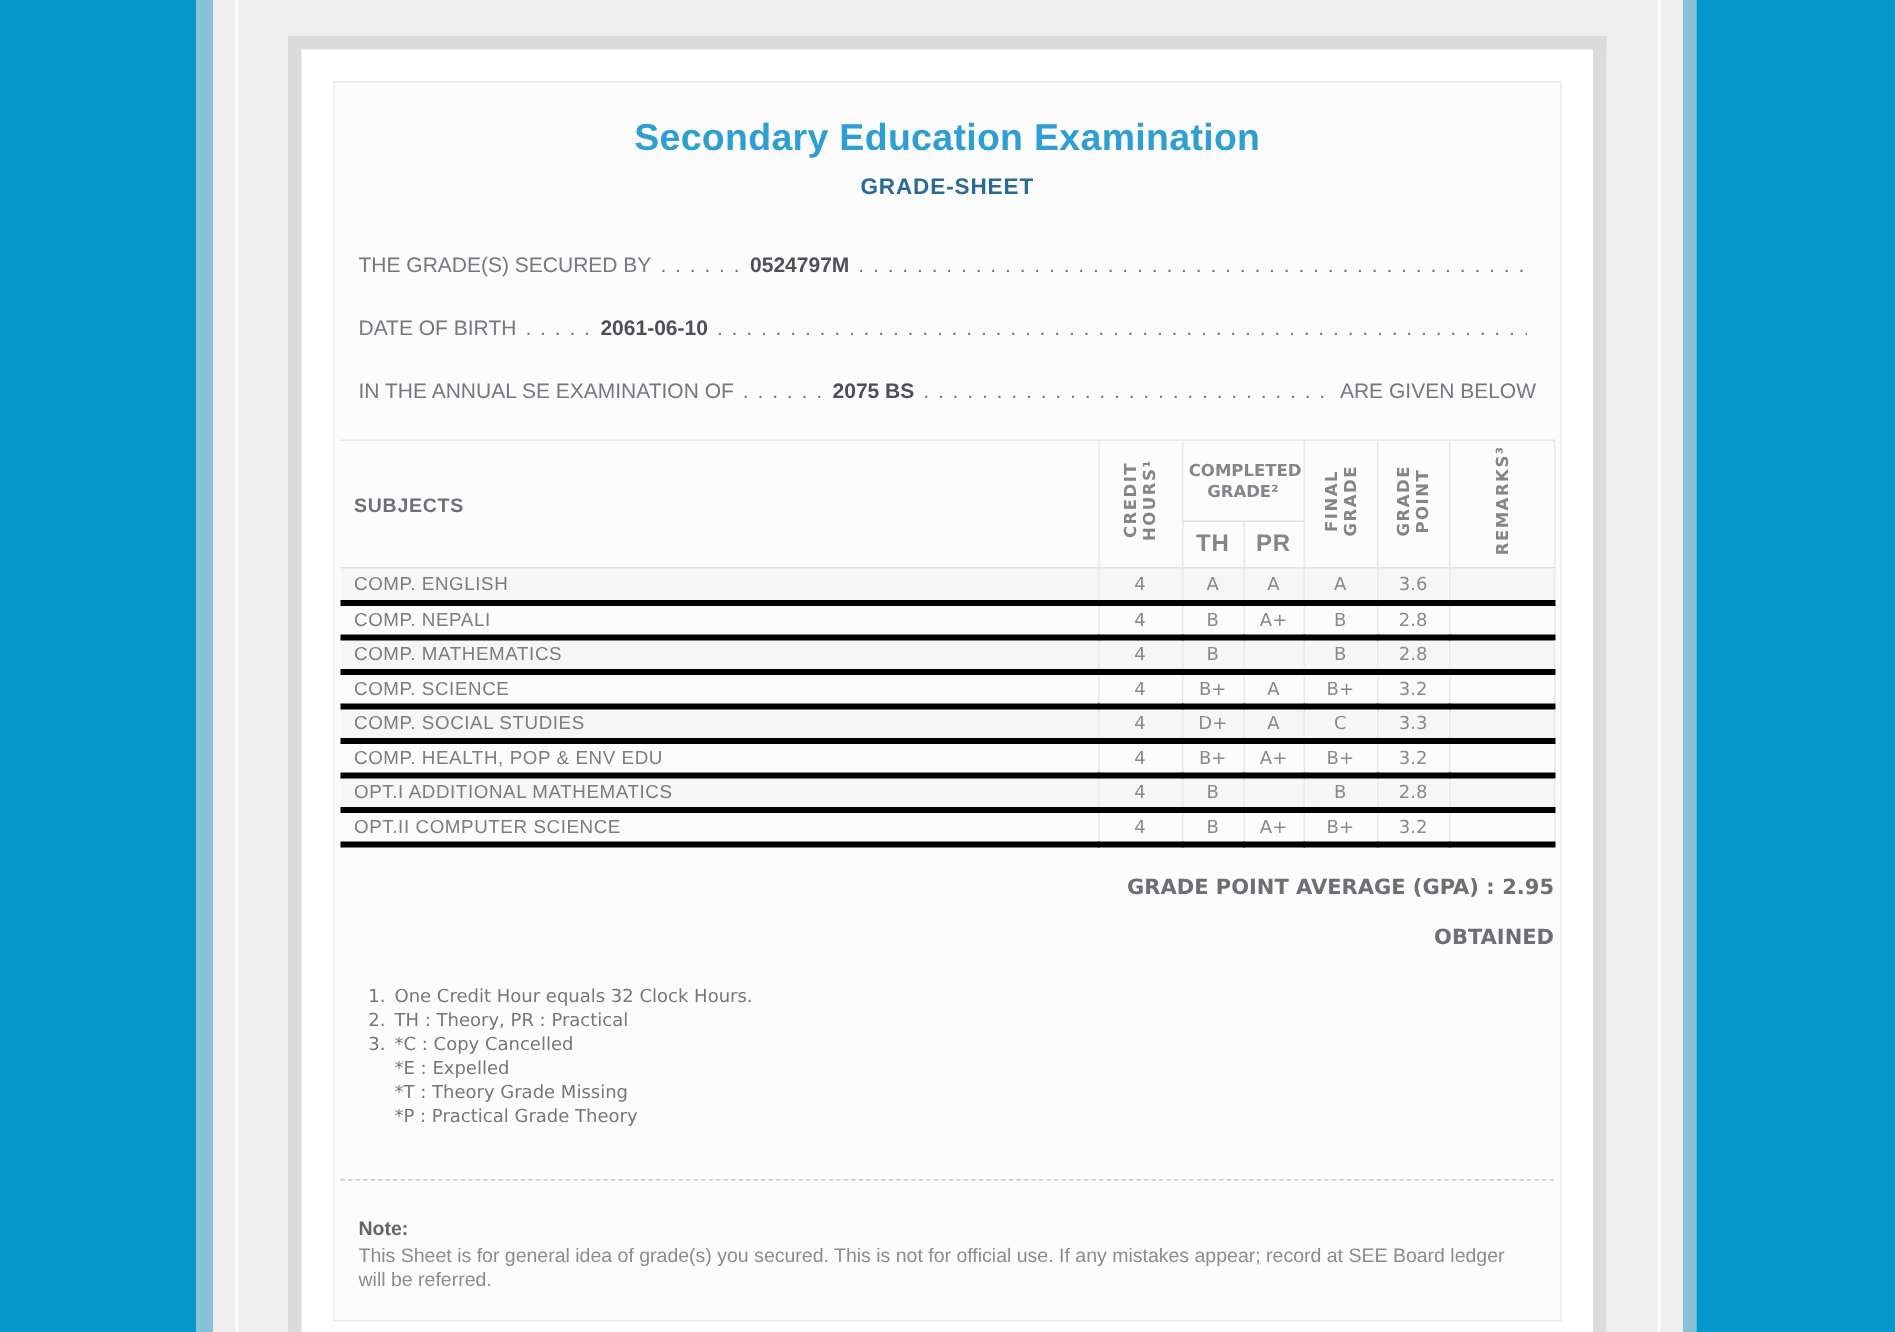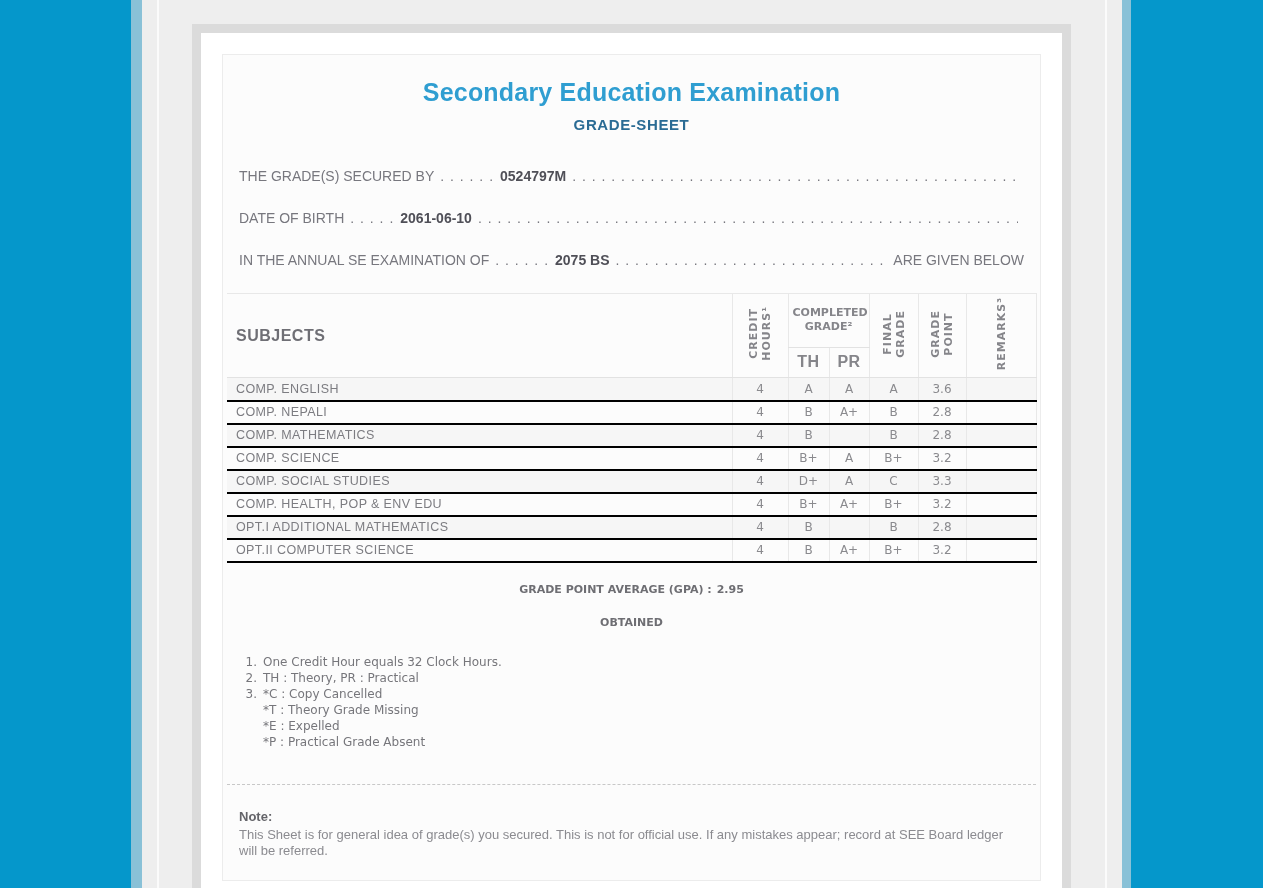--- a/index.html
+++ b/index.html
@@ -68,7 +68,7 @@
   .th-subjects{
     text-align:left;padding-left:9px;
     font-family:"Liberation Sans",sans-serif;font-weight:bold;
-    font-size:16px;letter-spacing:.5px;color:#6f6f75;
+    font-size:13px;letter-spacing:.5px;color:#6f6f75;
   }
   .th-obtained{
     font-family:"DejaVu Sans",sans-serif;font-weight:bold;font-size:11px;

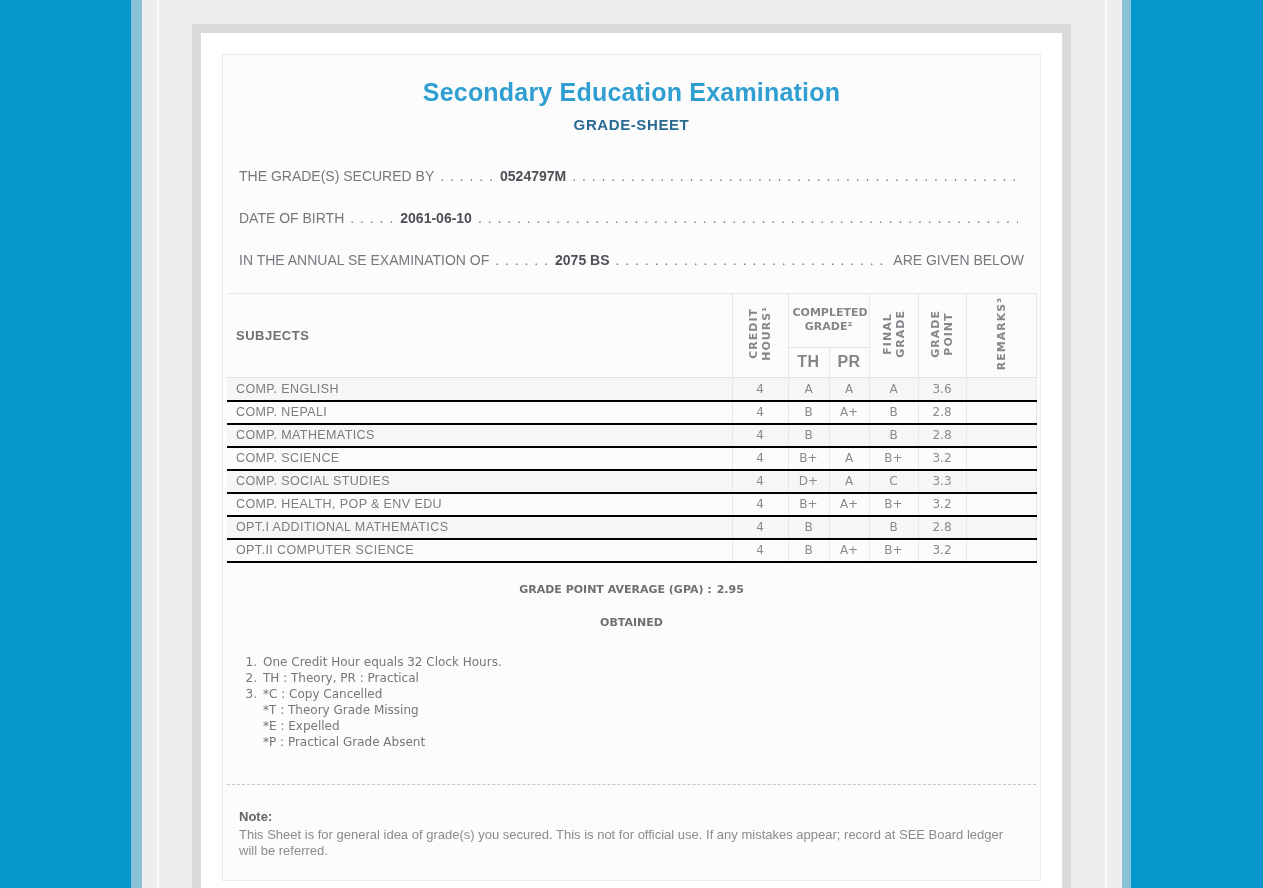--- a/index.html
+++ b/index.html
@@ -85,7 +85,7 @@
   }
   .vert span{display:block;line-height:13px;}
   th.rot{height:66px;padding:3px 0;}
-  tbody tr{height:23px;border-bottom:2px solid #000000;}
+  tbody tr{height:23px;border-bottom:4px solid #000000;}
   tbody tr:nth-child(odd){background:#f6f6f6;}
   td{font-family:"DejaVu Sans",sans-serif;font-size:12px;color:#8a8a8e;text-align:center;}
   td.subject{

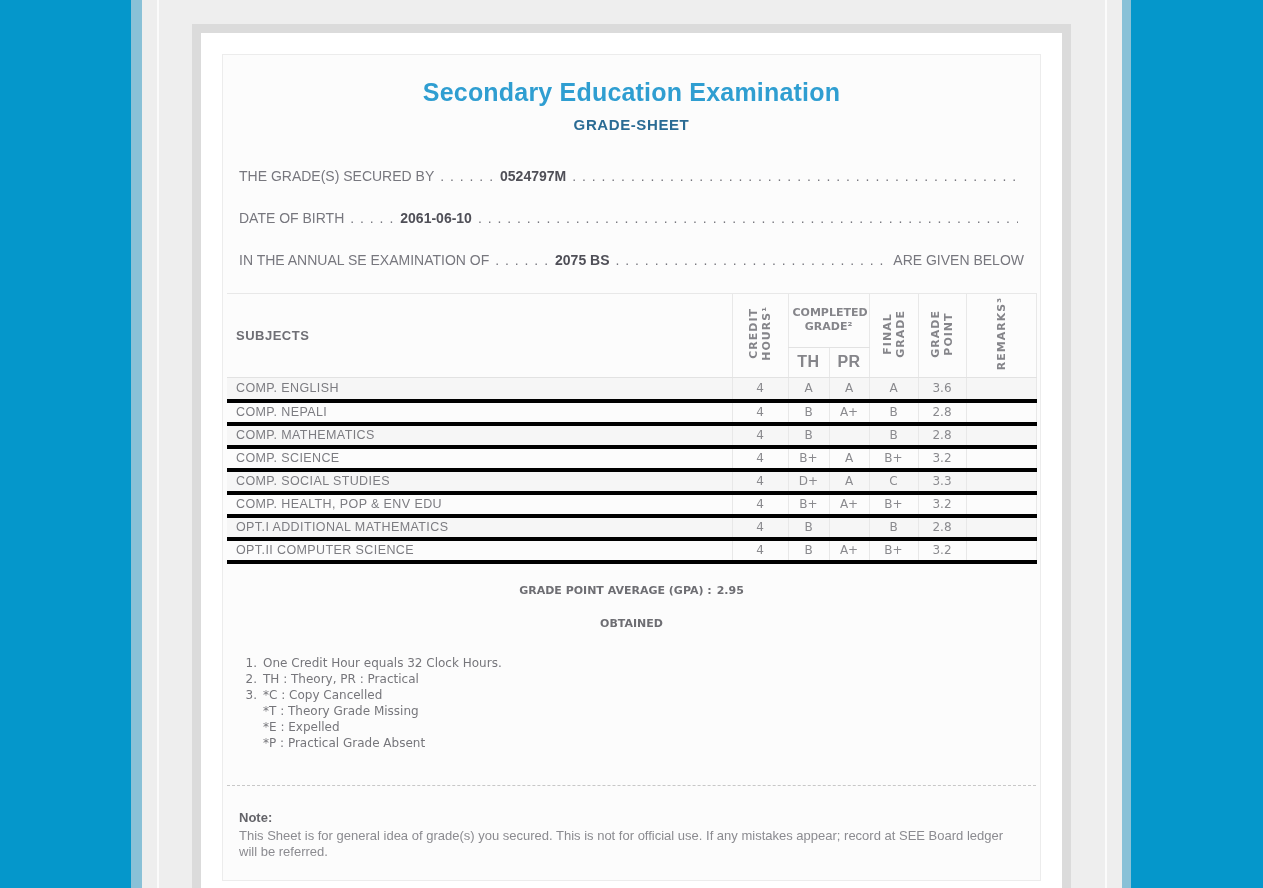--- a/index.html
+++ b/index.html
@@ -96,8 +96,8 @@
 
   
   .gpa-line,.status-line{
-    text-align:center;font-family:"DejaVu Sans",sans-serif;
-    font-weight:bold;font-size:11px;color:#6e6e73;line-height:18px;
+    text-align:right;font-family:"DejaVu Sans",sans-serif;
+    font-weight:bold;font-size:14px;color:#6e6e73;line-height:18px;
   }
   .gpa-line{margin-top:18px;}
   .gpa-line .gpa-val{margin-left:5px;}

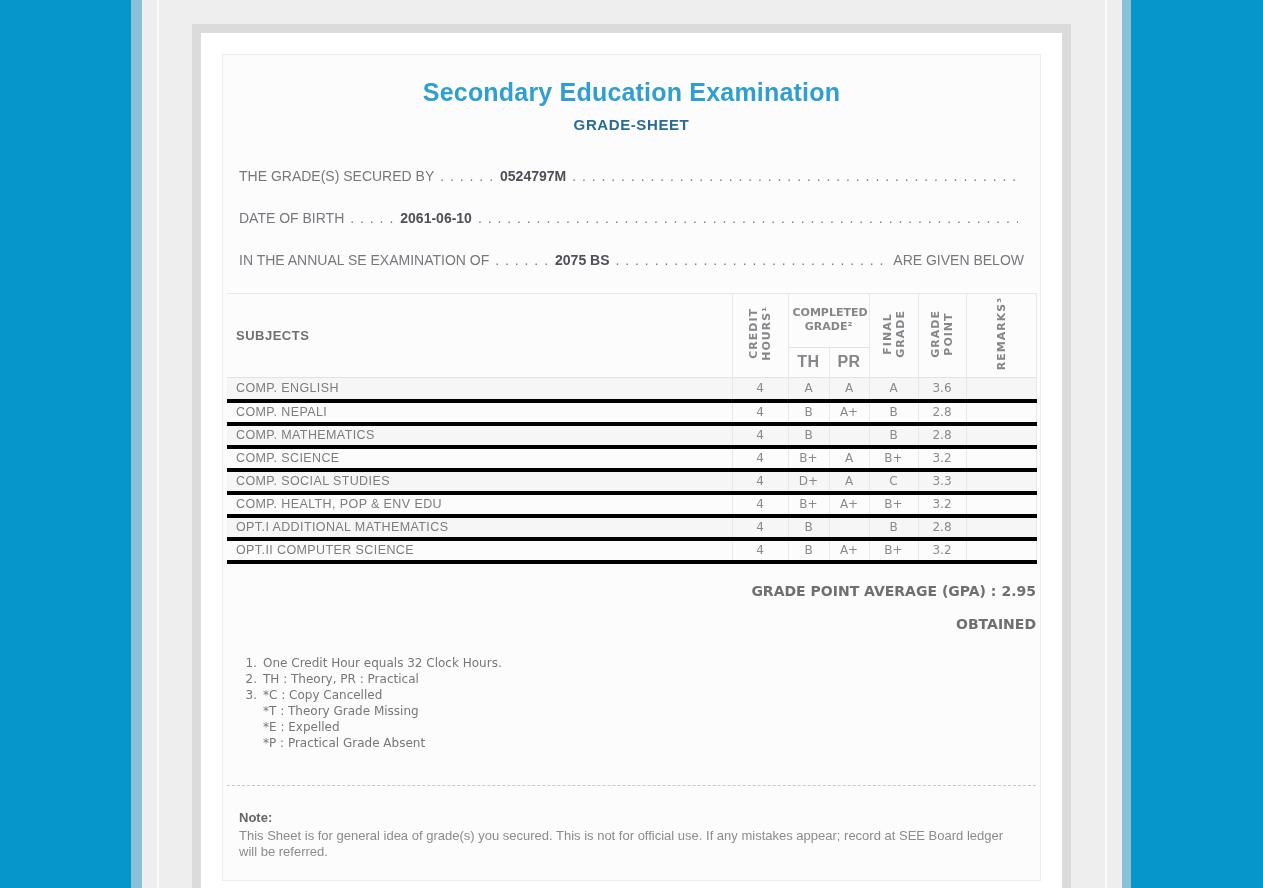--- a/index.html
+++ b/index.html
@@ -304,8 +304,8 @@
         <span class="fn-marker">3.</span>
         <div class="fn-lines">
           <div>*C : Copy Cancelled</div>
+          <div>*E : Expelled</div>
           <div>*T : Theory Grade Missing</div>
-          <div>*E : Expelled</div>
           <div>*P : Practical Grade Absent</div>
         </div>
       </div>

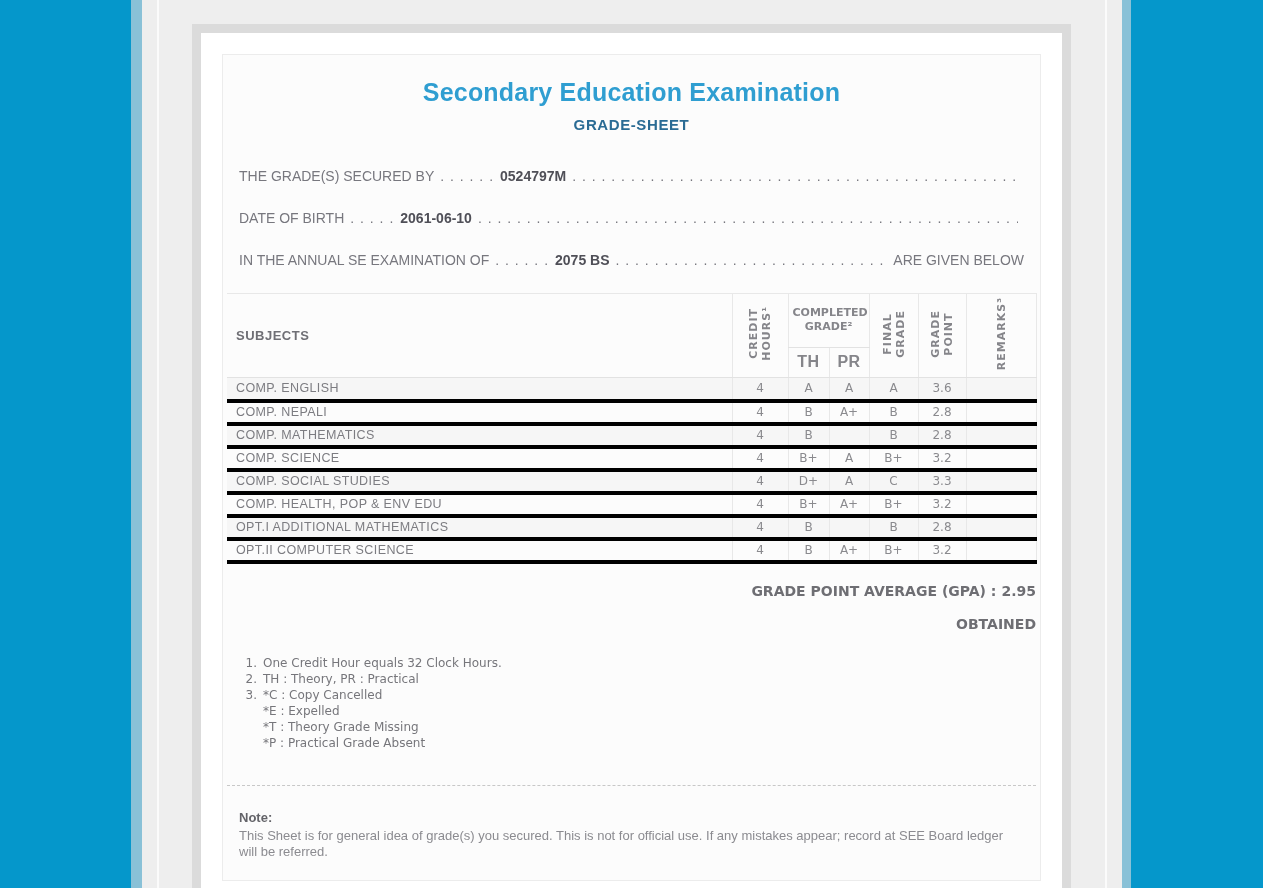--- a/index.html
+++ b/index.html
@@ -306,7 +306,7 @@
           <div>*C : Copy Cancelled</div>
           <div>*E : Expelled</div>
           <div>*T : Theory Grade Missing</div>
-          <div>*P : Practical Grade Absent</div>
+          <div>*P : Practical Grade Theory</div>
         </div>
       </div>
     </div>

